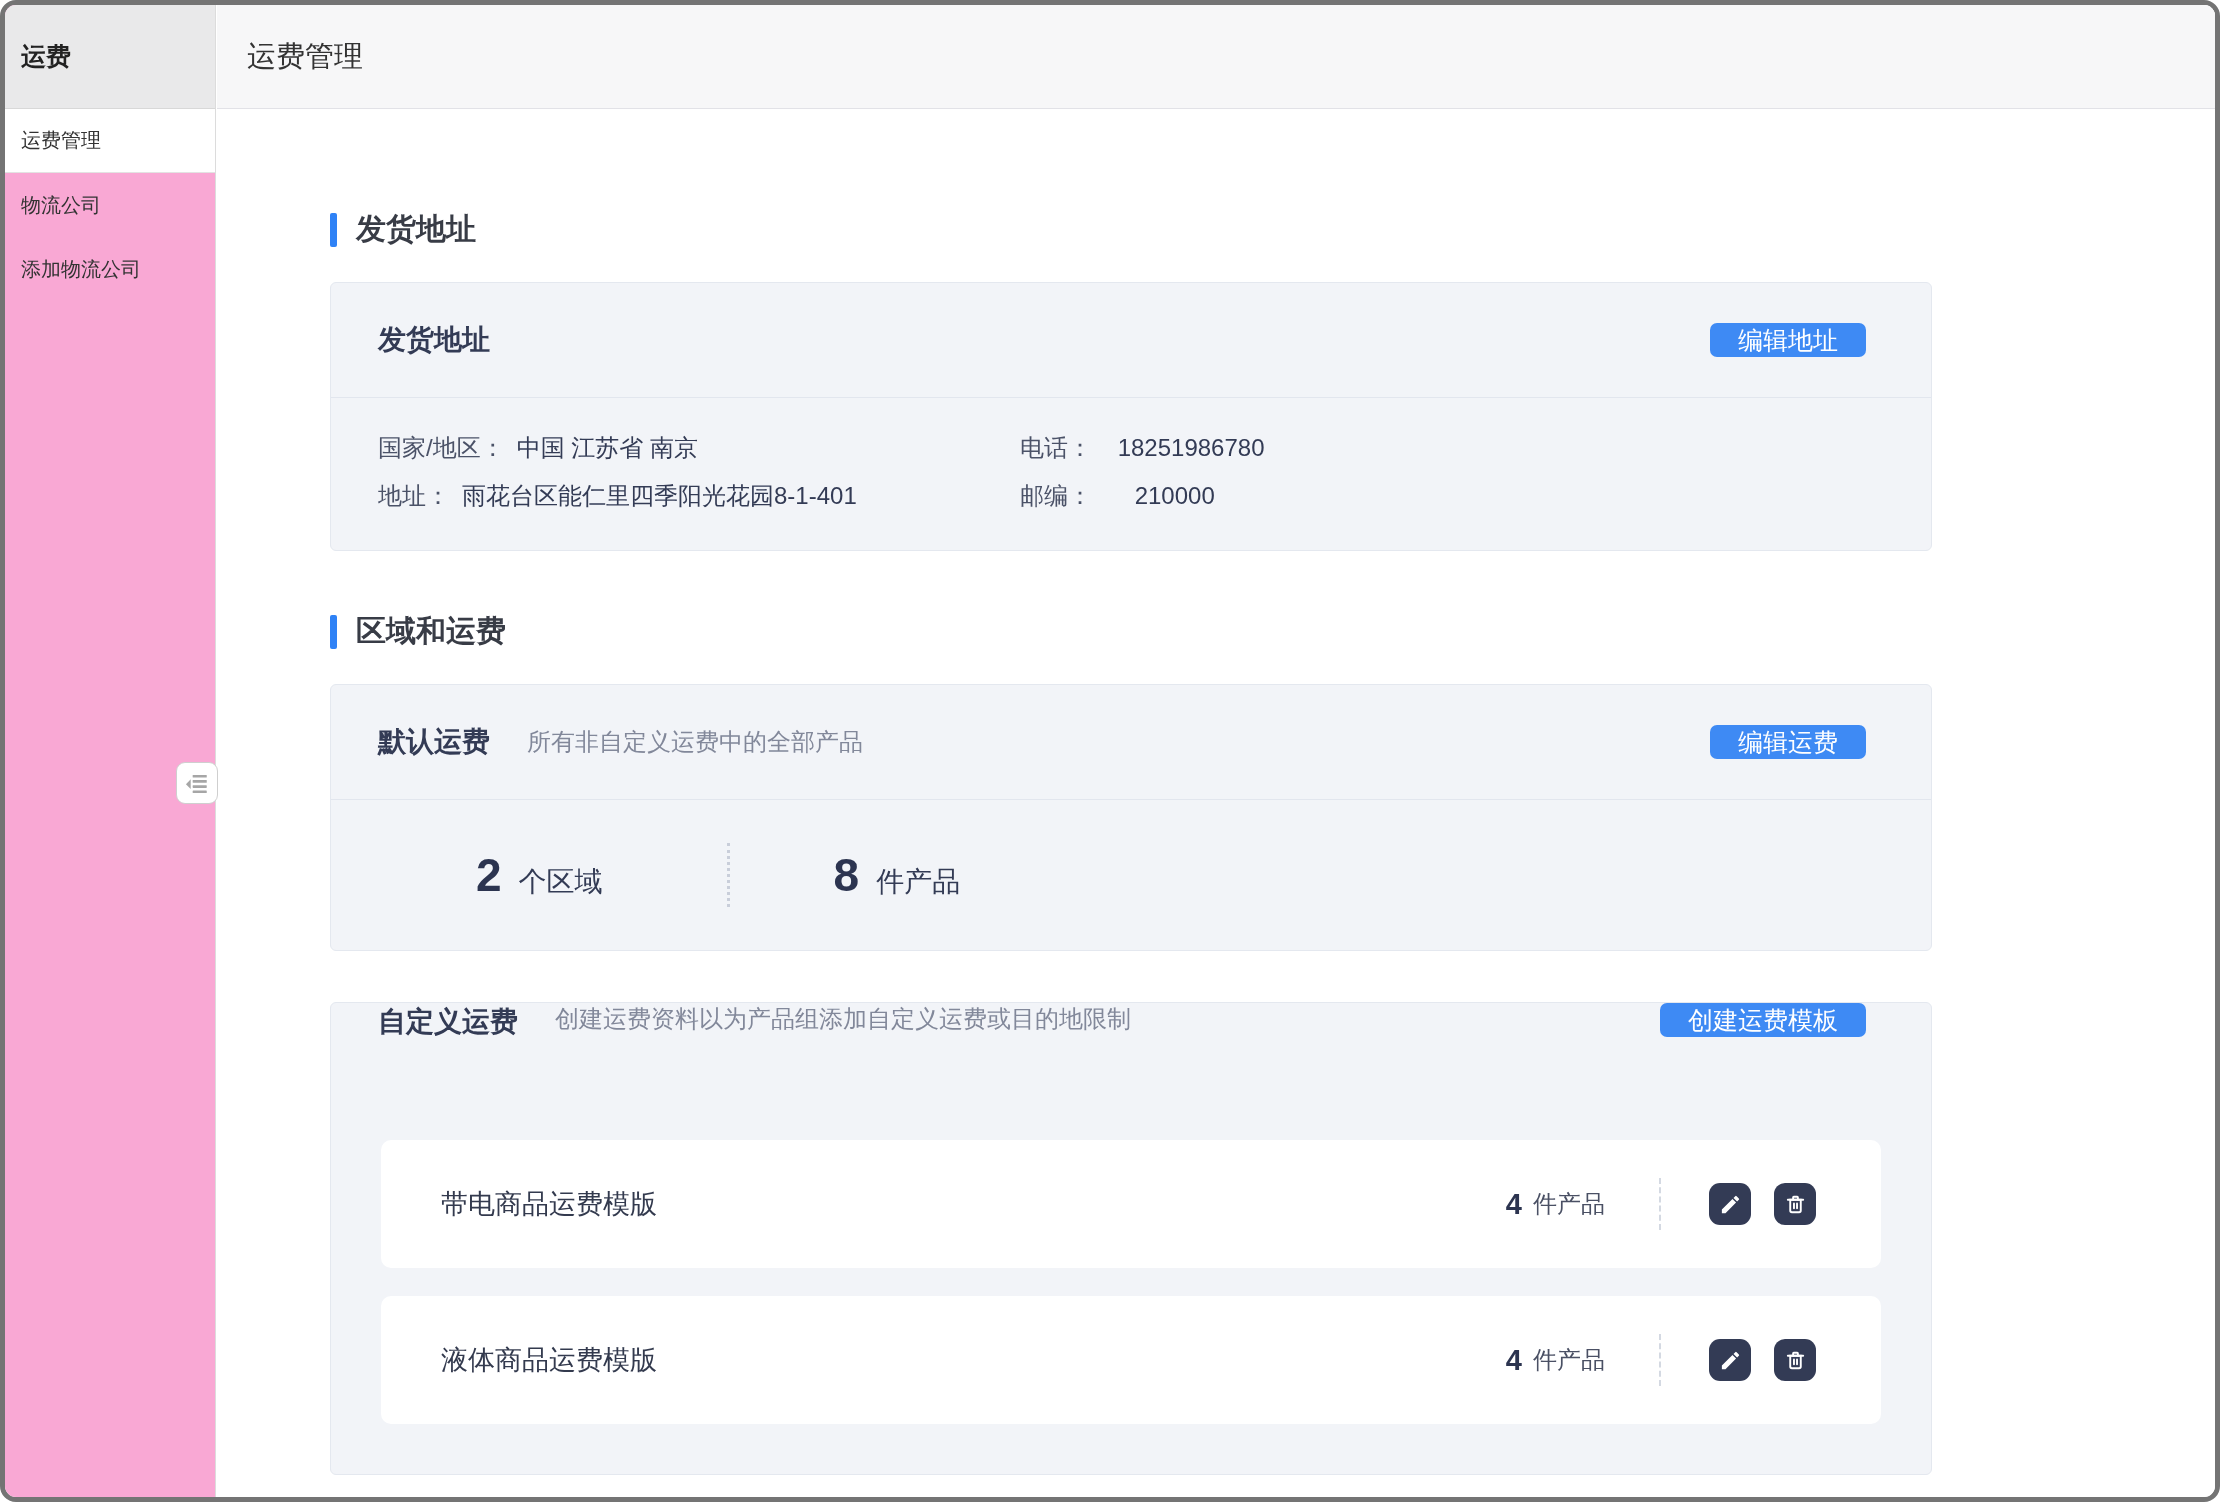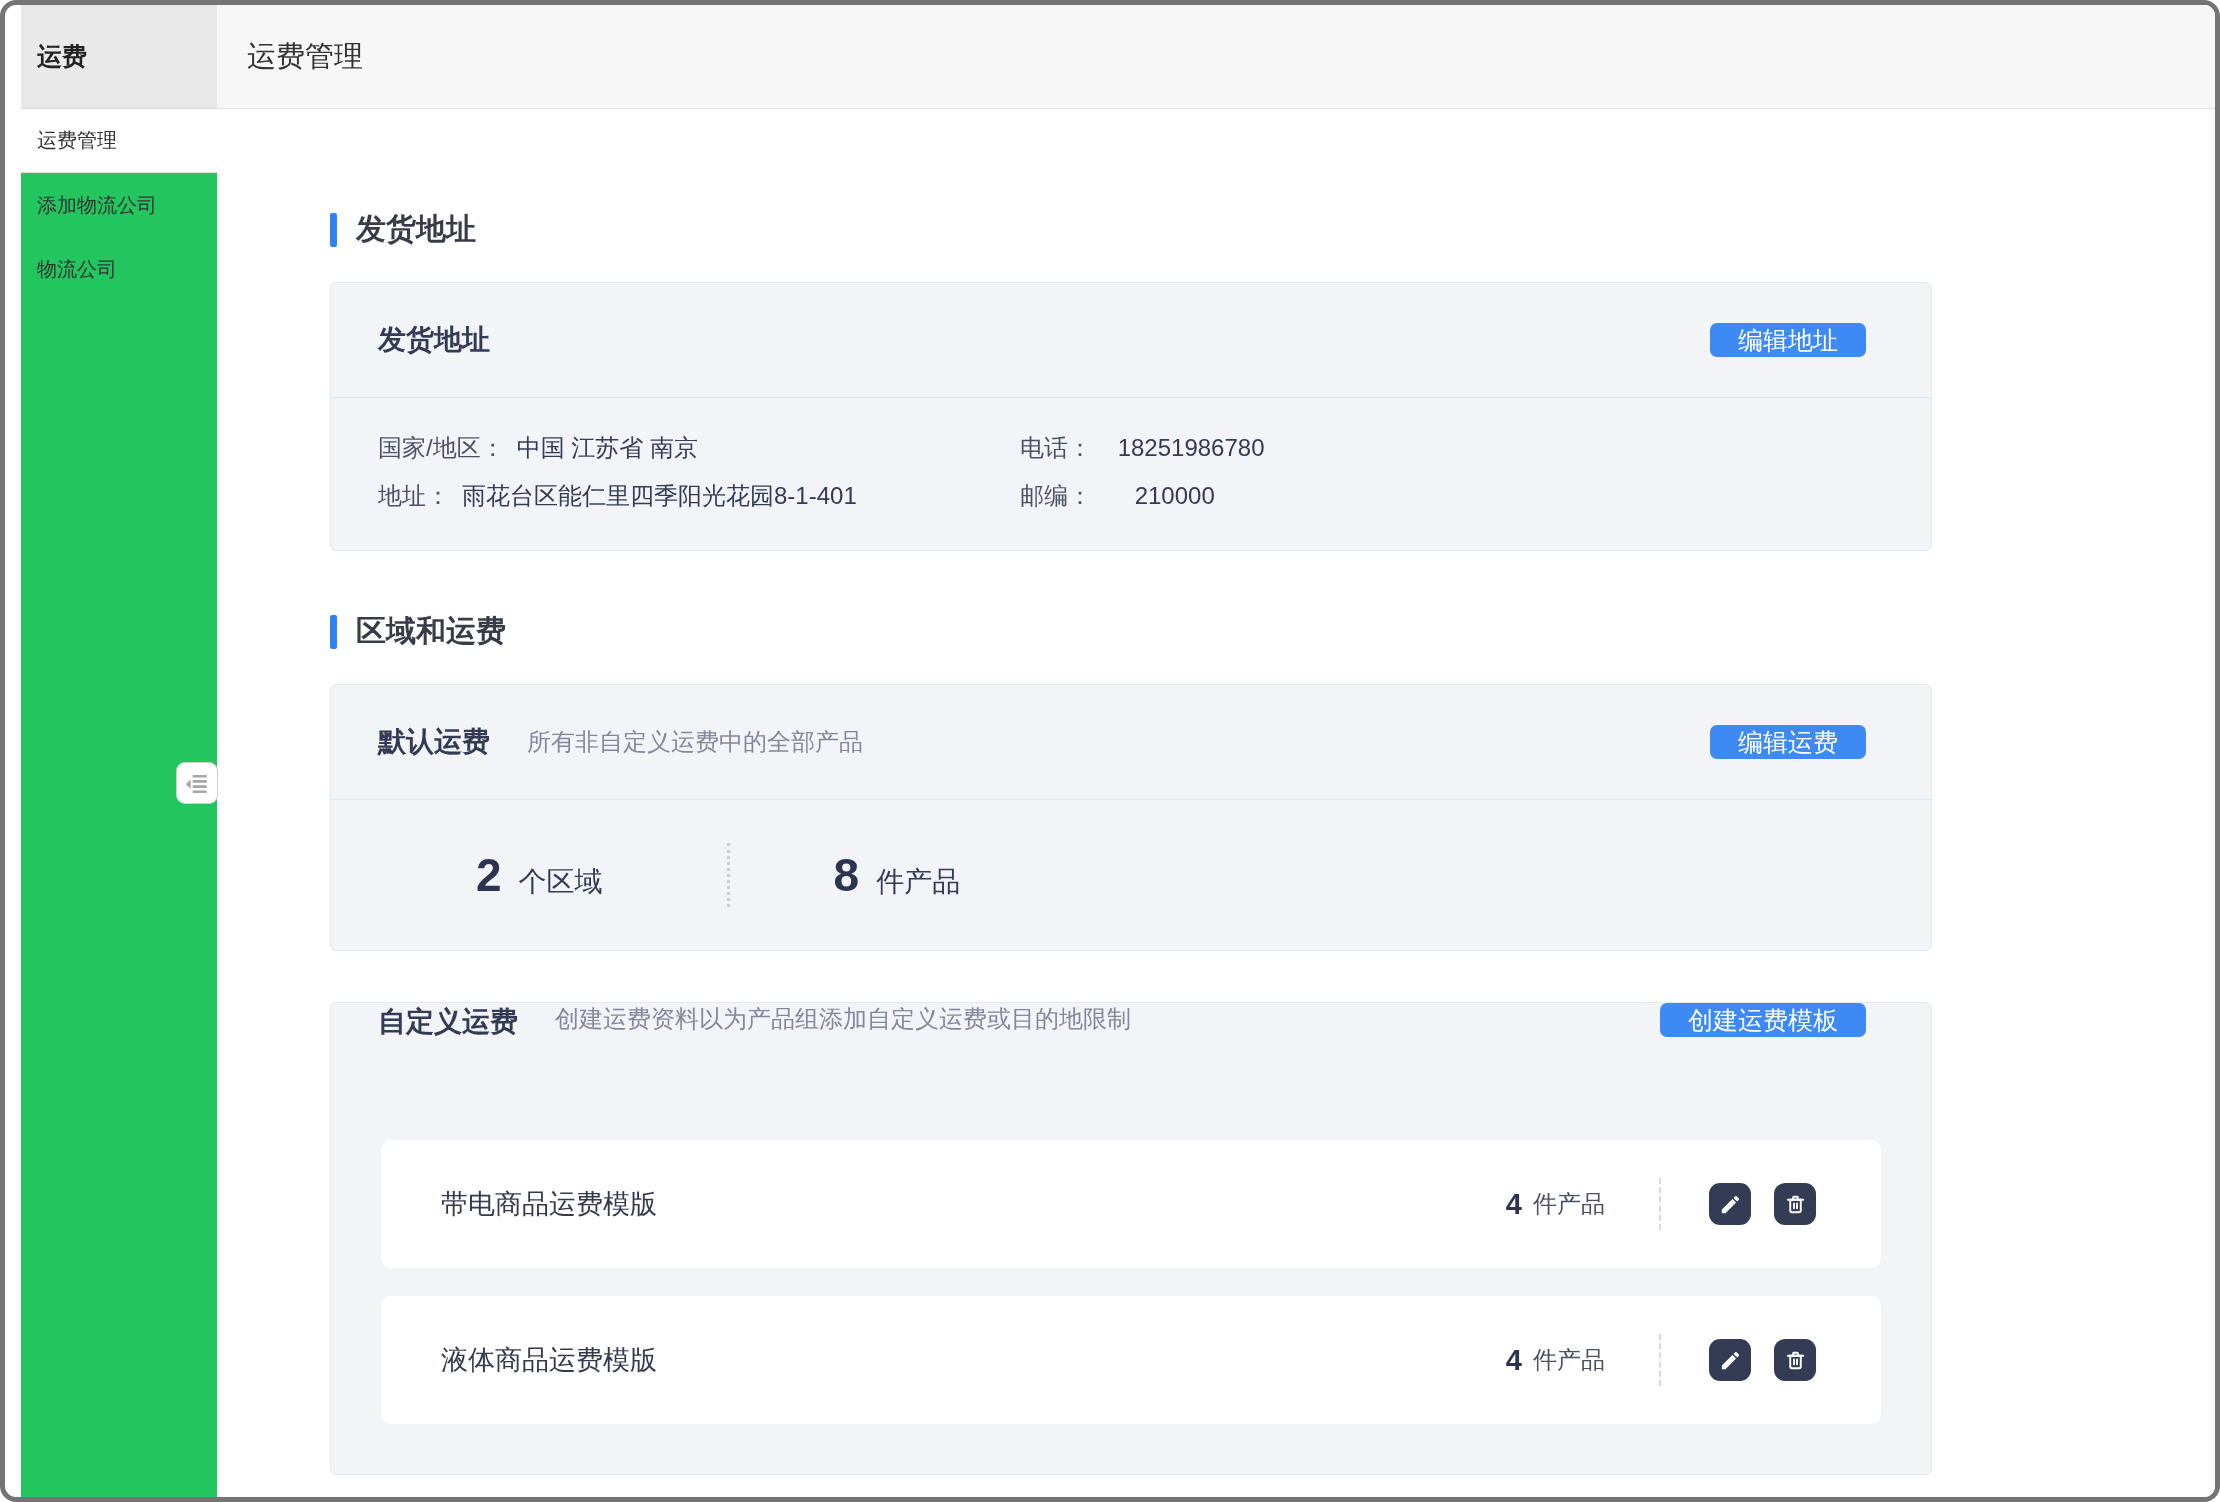--- a/index.html
+++ b/index.html
@@ -14,8 +14,8 @@
 
   
   .sidebar {
-    position:absolute; left:16px; top:0; bottom:0; width:211px;
-    background:#22c55e; border-right:1px solid #dcdcdc;text-align:center;
+    position:absolute; left:0; top:0; bottom:0; width:211px;
+    background:#f9a8d4; border-right:1px solid #dcdcdc;text-align:center;
   }
   .sidebar-header {
     height:104px; background:#e9e9ea; border-bottom:1px solid #d8d8d8;

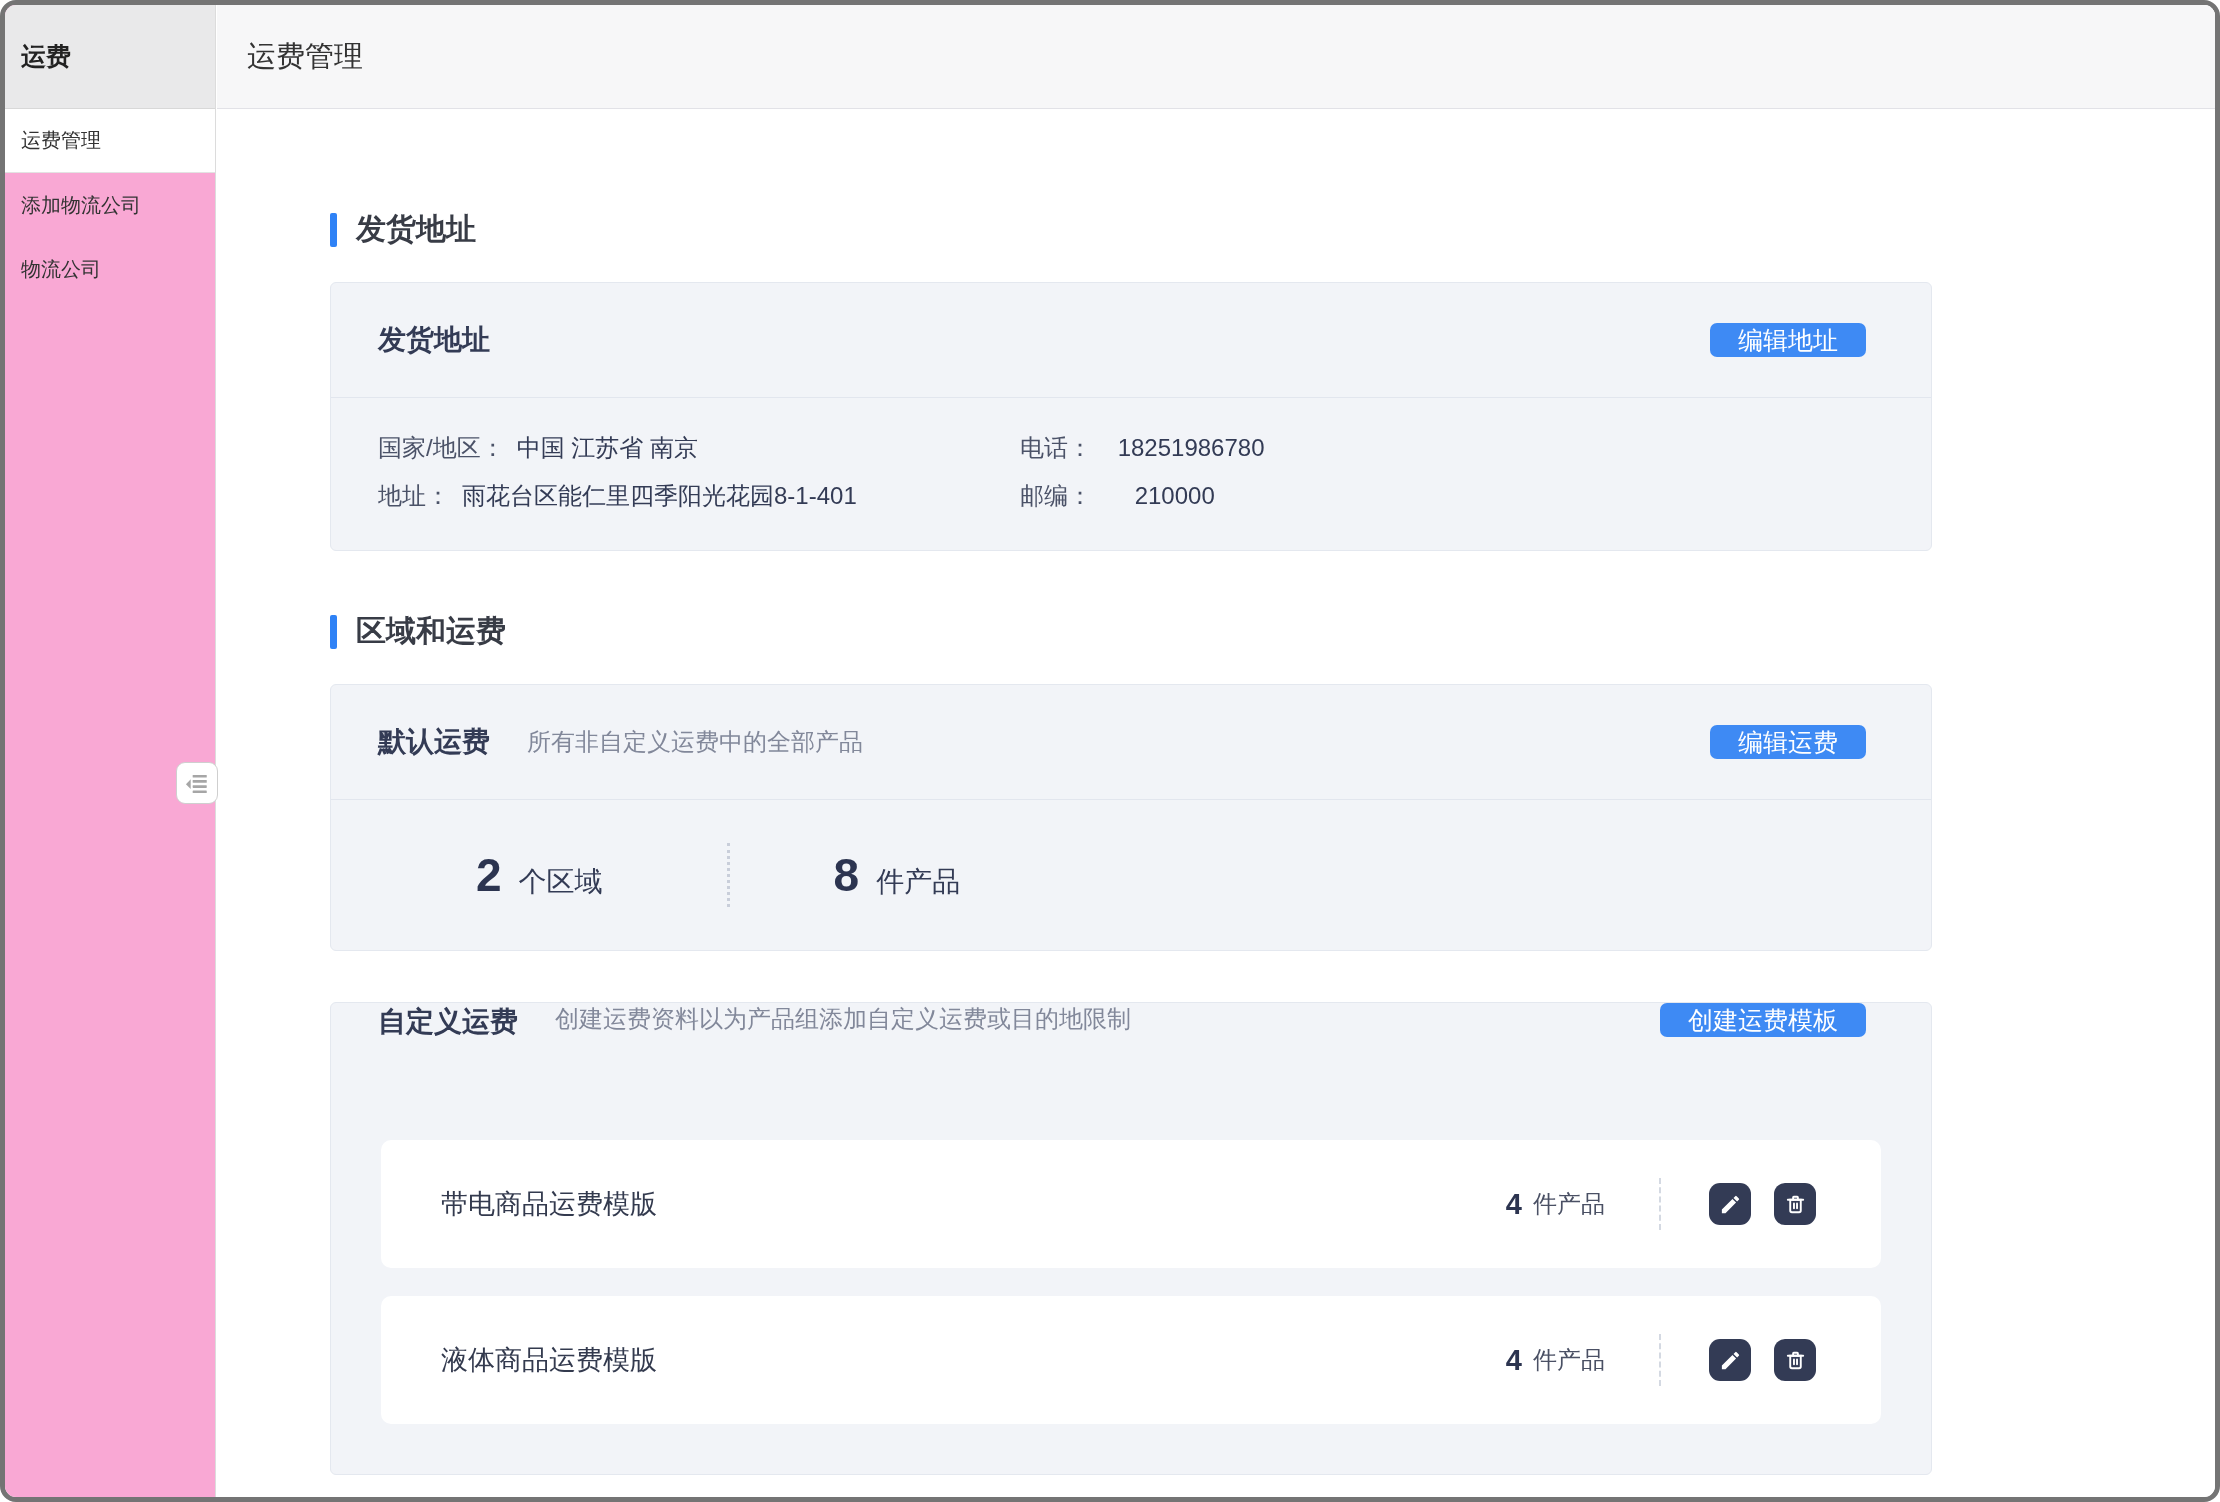--- a/index.html
+++ b/index.html
@@ -111,10 +111,10 @@
         <span>运费管理</span>
       </div>
       <div class="side-item">
+        <span>物流公司</span>
+      </div>
+      <div class="side-item">
         <span>添加物流公司</span>
-      </div>
-      <div class="side-item">
-        <span>物流公司</span>
       </div>
     </nav>
   </aside>

